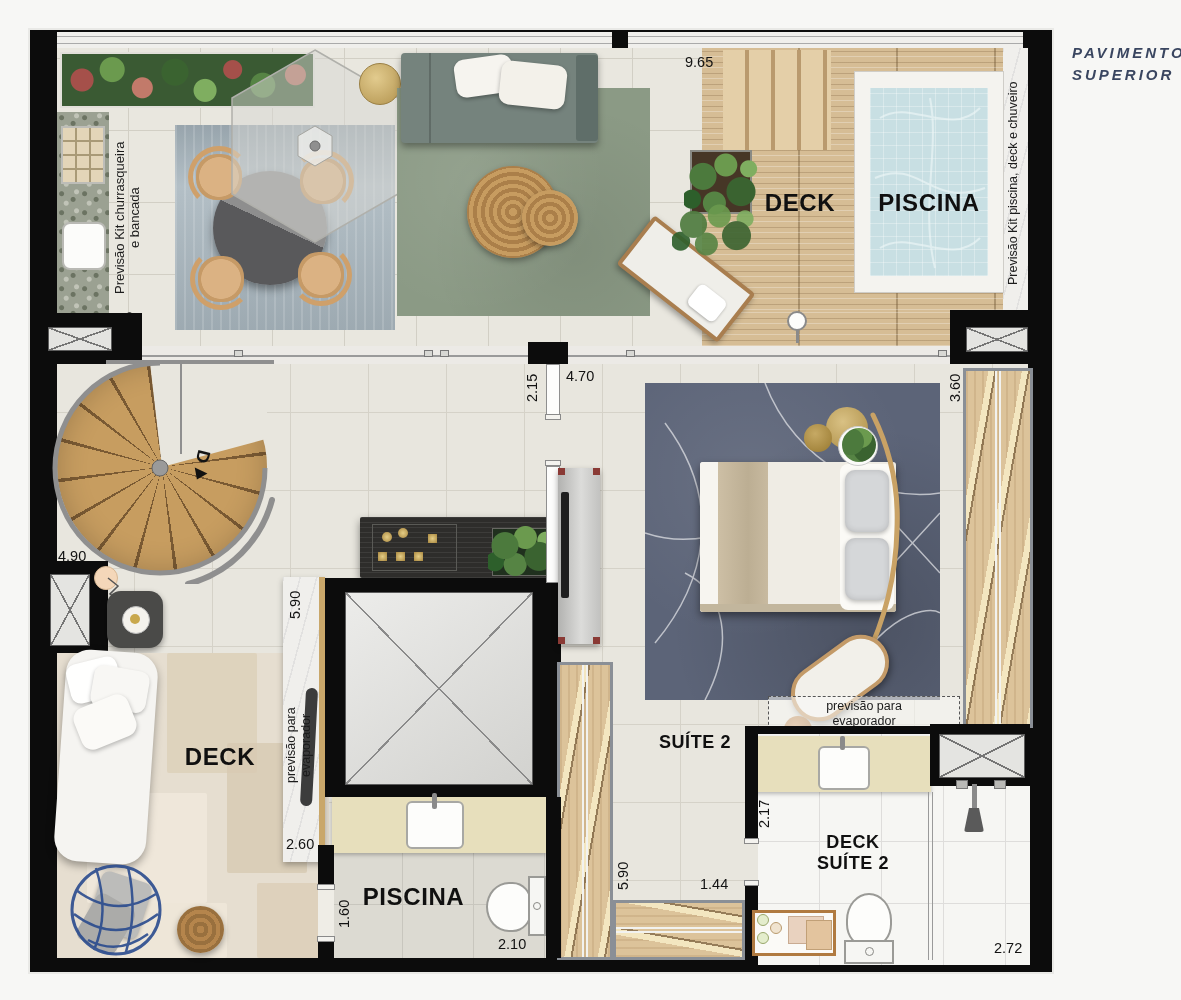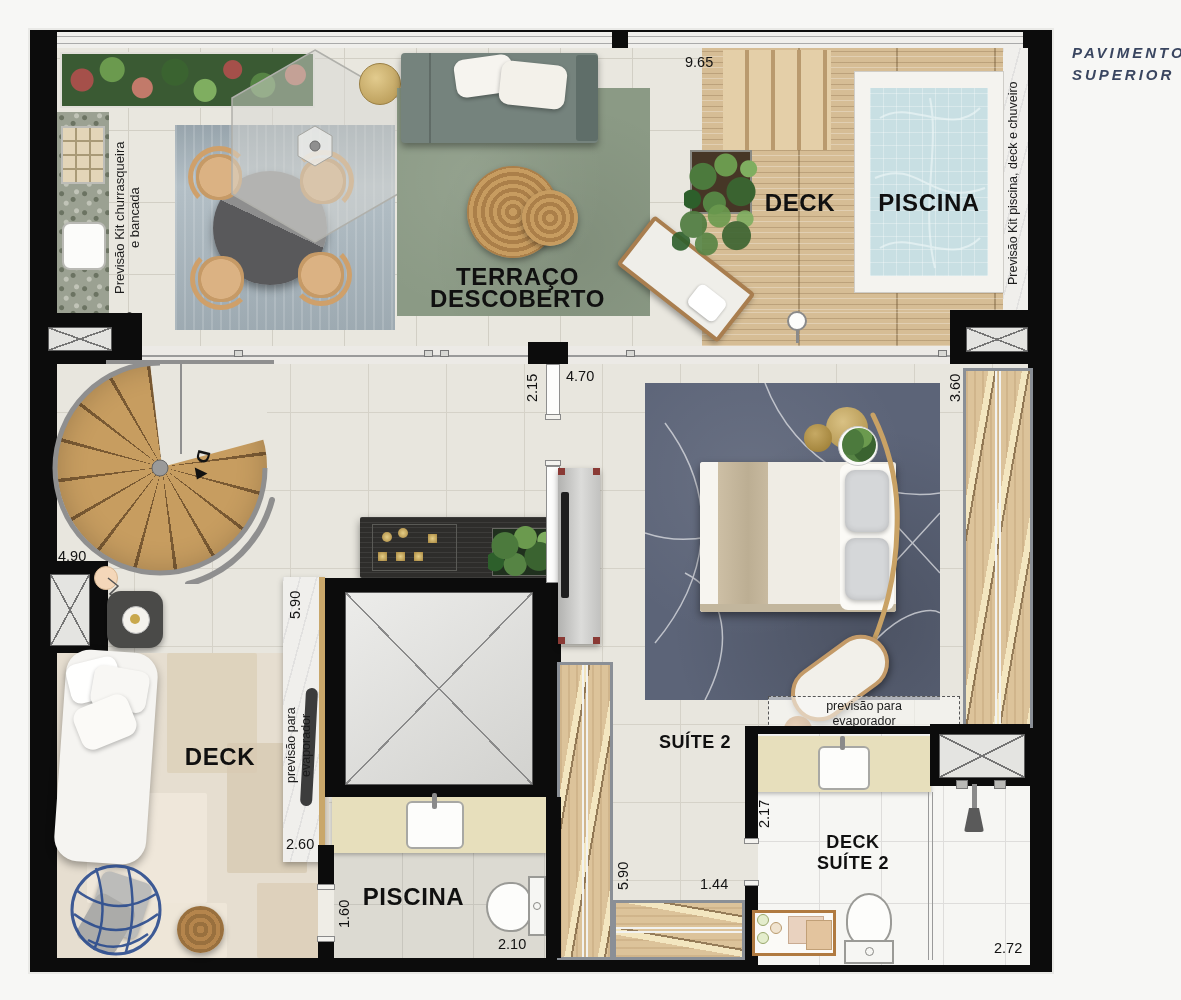--- a/index.html
+++ b/index.html
@@ -145,10 +145,6 @@
   <div class="abs" style="left:500px;top:63px;width:66px;height:44px;background:#f3f1ea;border-radius:10px;transform:rotate(6deg);box-shadow:0 2px 4px rgba(0,0,0,.3);"></div>
   <div class="abs tray" style="left:467px;top:166px;width:92px;height:92px;"></div>
   <div class="abs tray" style="left:522px;top:190px;width:56px;height:56px;"></div>
-  <div class="abs roomlabel" style="left:425px;top:266px;width:185px;">
-    <span style="display:block;">TERRAÇO</span>
-    <span style="display:block;">DESCOBERTO</span>
-  </div>
 
   <div class="abs" style="left:614px;top:218px;width:150px;height:130px;">
     <div class="abs" style="left:8px;top:30px;width:128px;height:62px;transform:rotate(38deg);background:#efeee9;border:4px solid #a97e4f;border-radius:4px;box-sizing:border-box;box-shadow:0 3px 6px rgba(0,0,0,.35);"></div>

